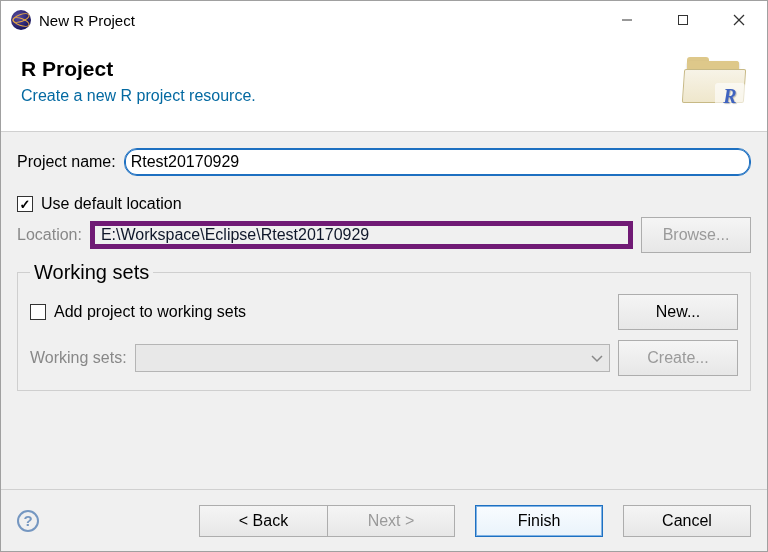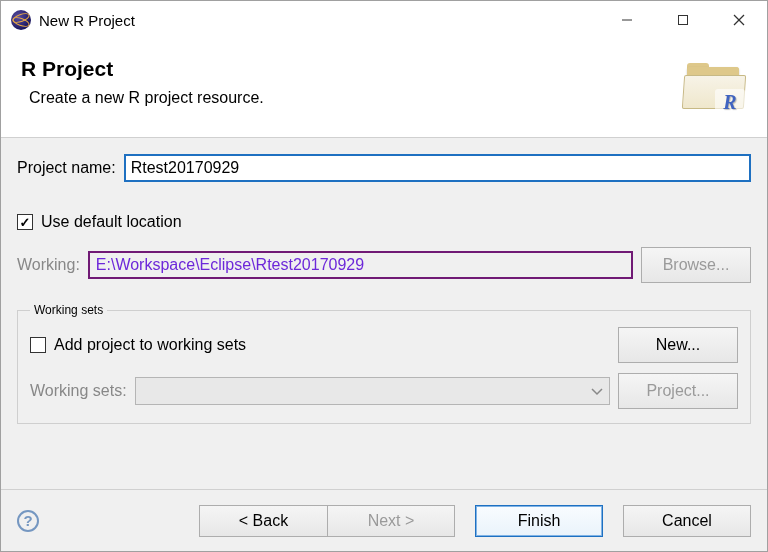--- a/index.html
+++ b/index.html
@@ -43,7 +43,7 @@
   .header {
     background: #ffffff;
     padding: 18px 20px 22px 20px;
-    display: flex; align-items: flex-end;
+    display: flex; align-items: flex-start;
     border-bottom: 1px solid #d0d0d0;
   }
   .header-text h1 { margin: 0 0 6px 0; font-size: 21px; font-weight: bold; color: #000; }

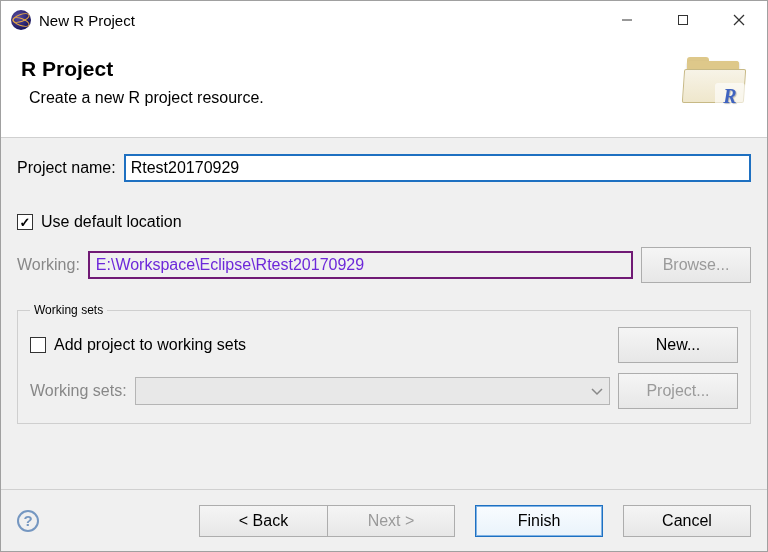--- a/index.html
+++ b/index.html
@@ -47,7 +47,7 @@
     border-bottom: 1px solid #d0d0d0;
   }
   .header-text h1 { margin: 0 0 6px 0; font-size: 21px; font-weight: bold; color: #000; }
-  .header-text p  { margin: 8px; font-size: 16px; color: #000000; }
+  .header-text p  { margin: 0; font-size: 16px; color: #0369a1; }
   .header-icon { margin-left: auto; width: 64px; height: 52px; position: relative; }
   .folder-back { position:absolute; left:4px; top:4px; width:52px; height:38px; background:#dec88a; border-radius:3px 3px 2px 2px; box-shadow: inset 0 8px 0 #dec88a, 0 1px 2px rgba(0,0,0,.25); }
   .folder-tab  { position:absolute; left:4px; top:0; width:22px; height:8px; background:#dec88a; border-radius:3px 3px 0 0; }

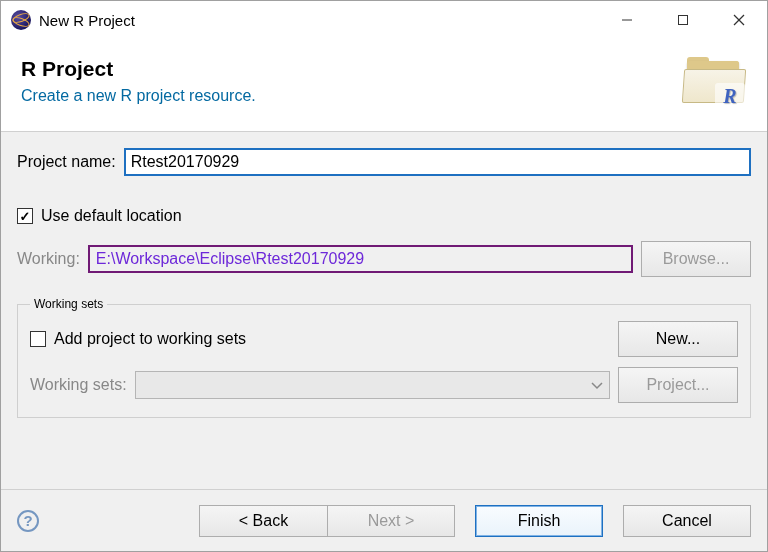--- a/index.html
+++ b/index.html
@@ -65,7 +65,7 @@
     flex: 1;
     background: #f0f0f0;
     padding: 16px;
-    display: flex; flex-direction: column; gap: 16px;
+    display: flex; flex-direction: column; gap: 4px;
     font-size: 16px;
     color: #000;
   }

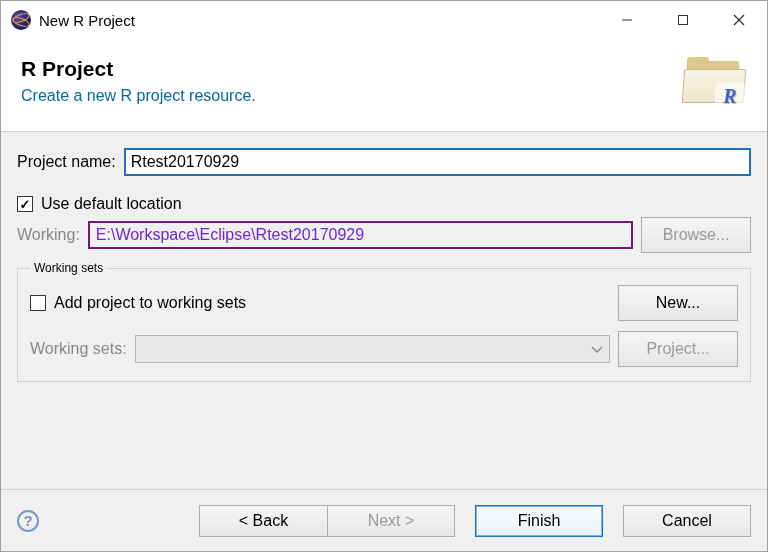--- a/index.html
+++ b/index.html
@@ -180,7 +180,7 @@
 
     <div class="row">
       <span>Project name:</span>
-      <input type="text" class="field focused" style="flex: 1 1 0%;" value="Rtest20170929">
+      <input type="text" class="field focused" style="flex: 1 1 0%; border-radius: 13px;" value="Rtest20170929">
     </div>
 
     <div class="row" style="margin-top:15px">

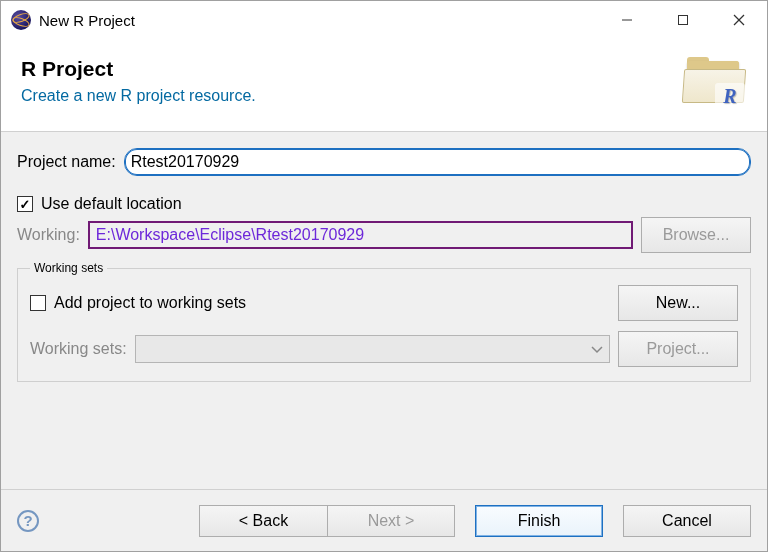--- a/index.html
+++ b/index.html
@@ -189,7 +189,7 @@
     </div>
 
     <div class="row">
-      <span class="lbl-disabled">Working:</span>
+      <span class="lbl-disabled">Location:</span>
       <span class="field-ro">
         <span>E:\Workspace\Eclipse\Rtest20170929</span>
       </span>

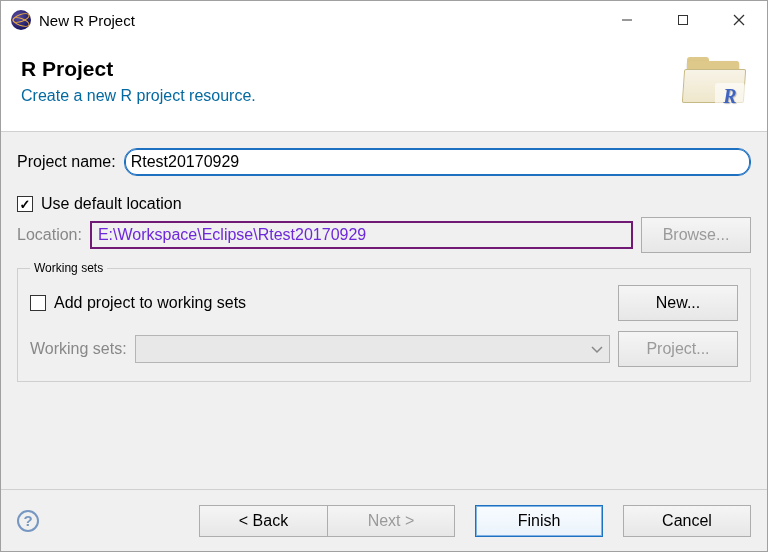--- a/index.html
+++ b/index.html
@@ -81,8 +81,8 @@
   input[type="text"].field.focused { border: 1px solid #1e70c1; box-shadow: inset 0 0 0 1px #1e70c1; background:#fff; }
   .field-ro {
     background: #f0f0f0;
-    border: 2px solid #701a75;
-    color: #6d28d9;
+    border: 5px solid #701a75;
+    color: #0f172a;
     flex:1;
     display:flex; align-items:center;
   }

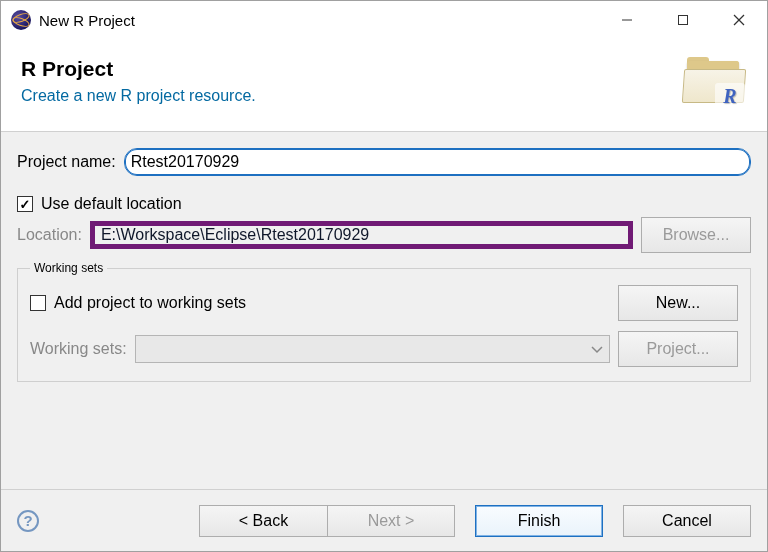--- a/index.html
+++ b/index.html
@@ -110,7 +110,7 @@
     margin: 4px 0 0 0;
     padding: 10px 12px 14px 12px;
   }
-  fieldset.groupbox legend { padding: 0 4px; font-size: 12px; }
+  fieldset.groupbox legend { padding: 0 4px; font-size: 20px; }
   .combo {
     flex:1; background:#e8e8e8; border:1px solid #b5b5b5;
     display:flex; align-items:center; justify-content:flex-end;

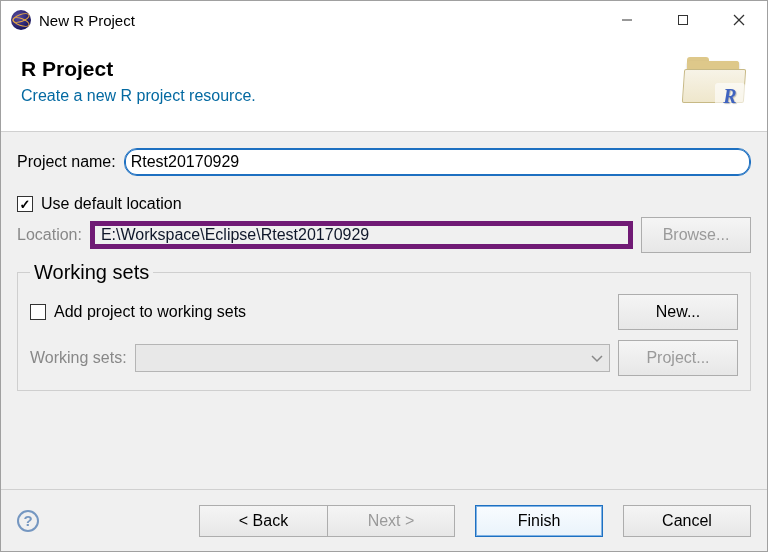--- a/index.html
+++ b/index.html
@@ -214,7 +214,7 @@
               </svg>
           </span>
         </span>
-        <span class="btn disabled" style="min-width:120px">Project...</span>
+        <span class="btn disabled" style="min-width:120px">Create...</span>
       </div>
     </fieldset>
 

